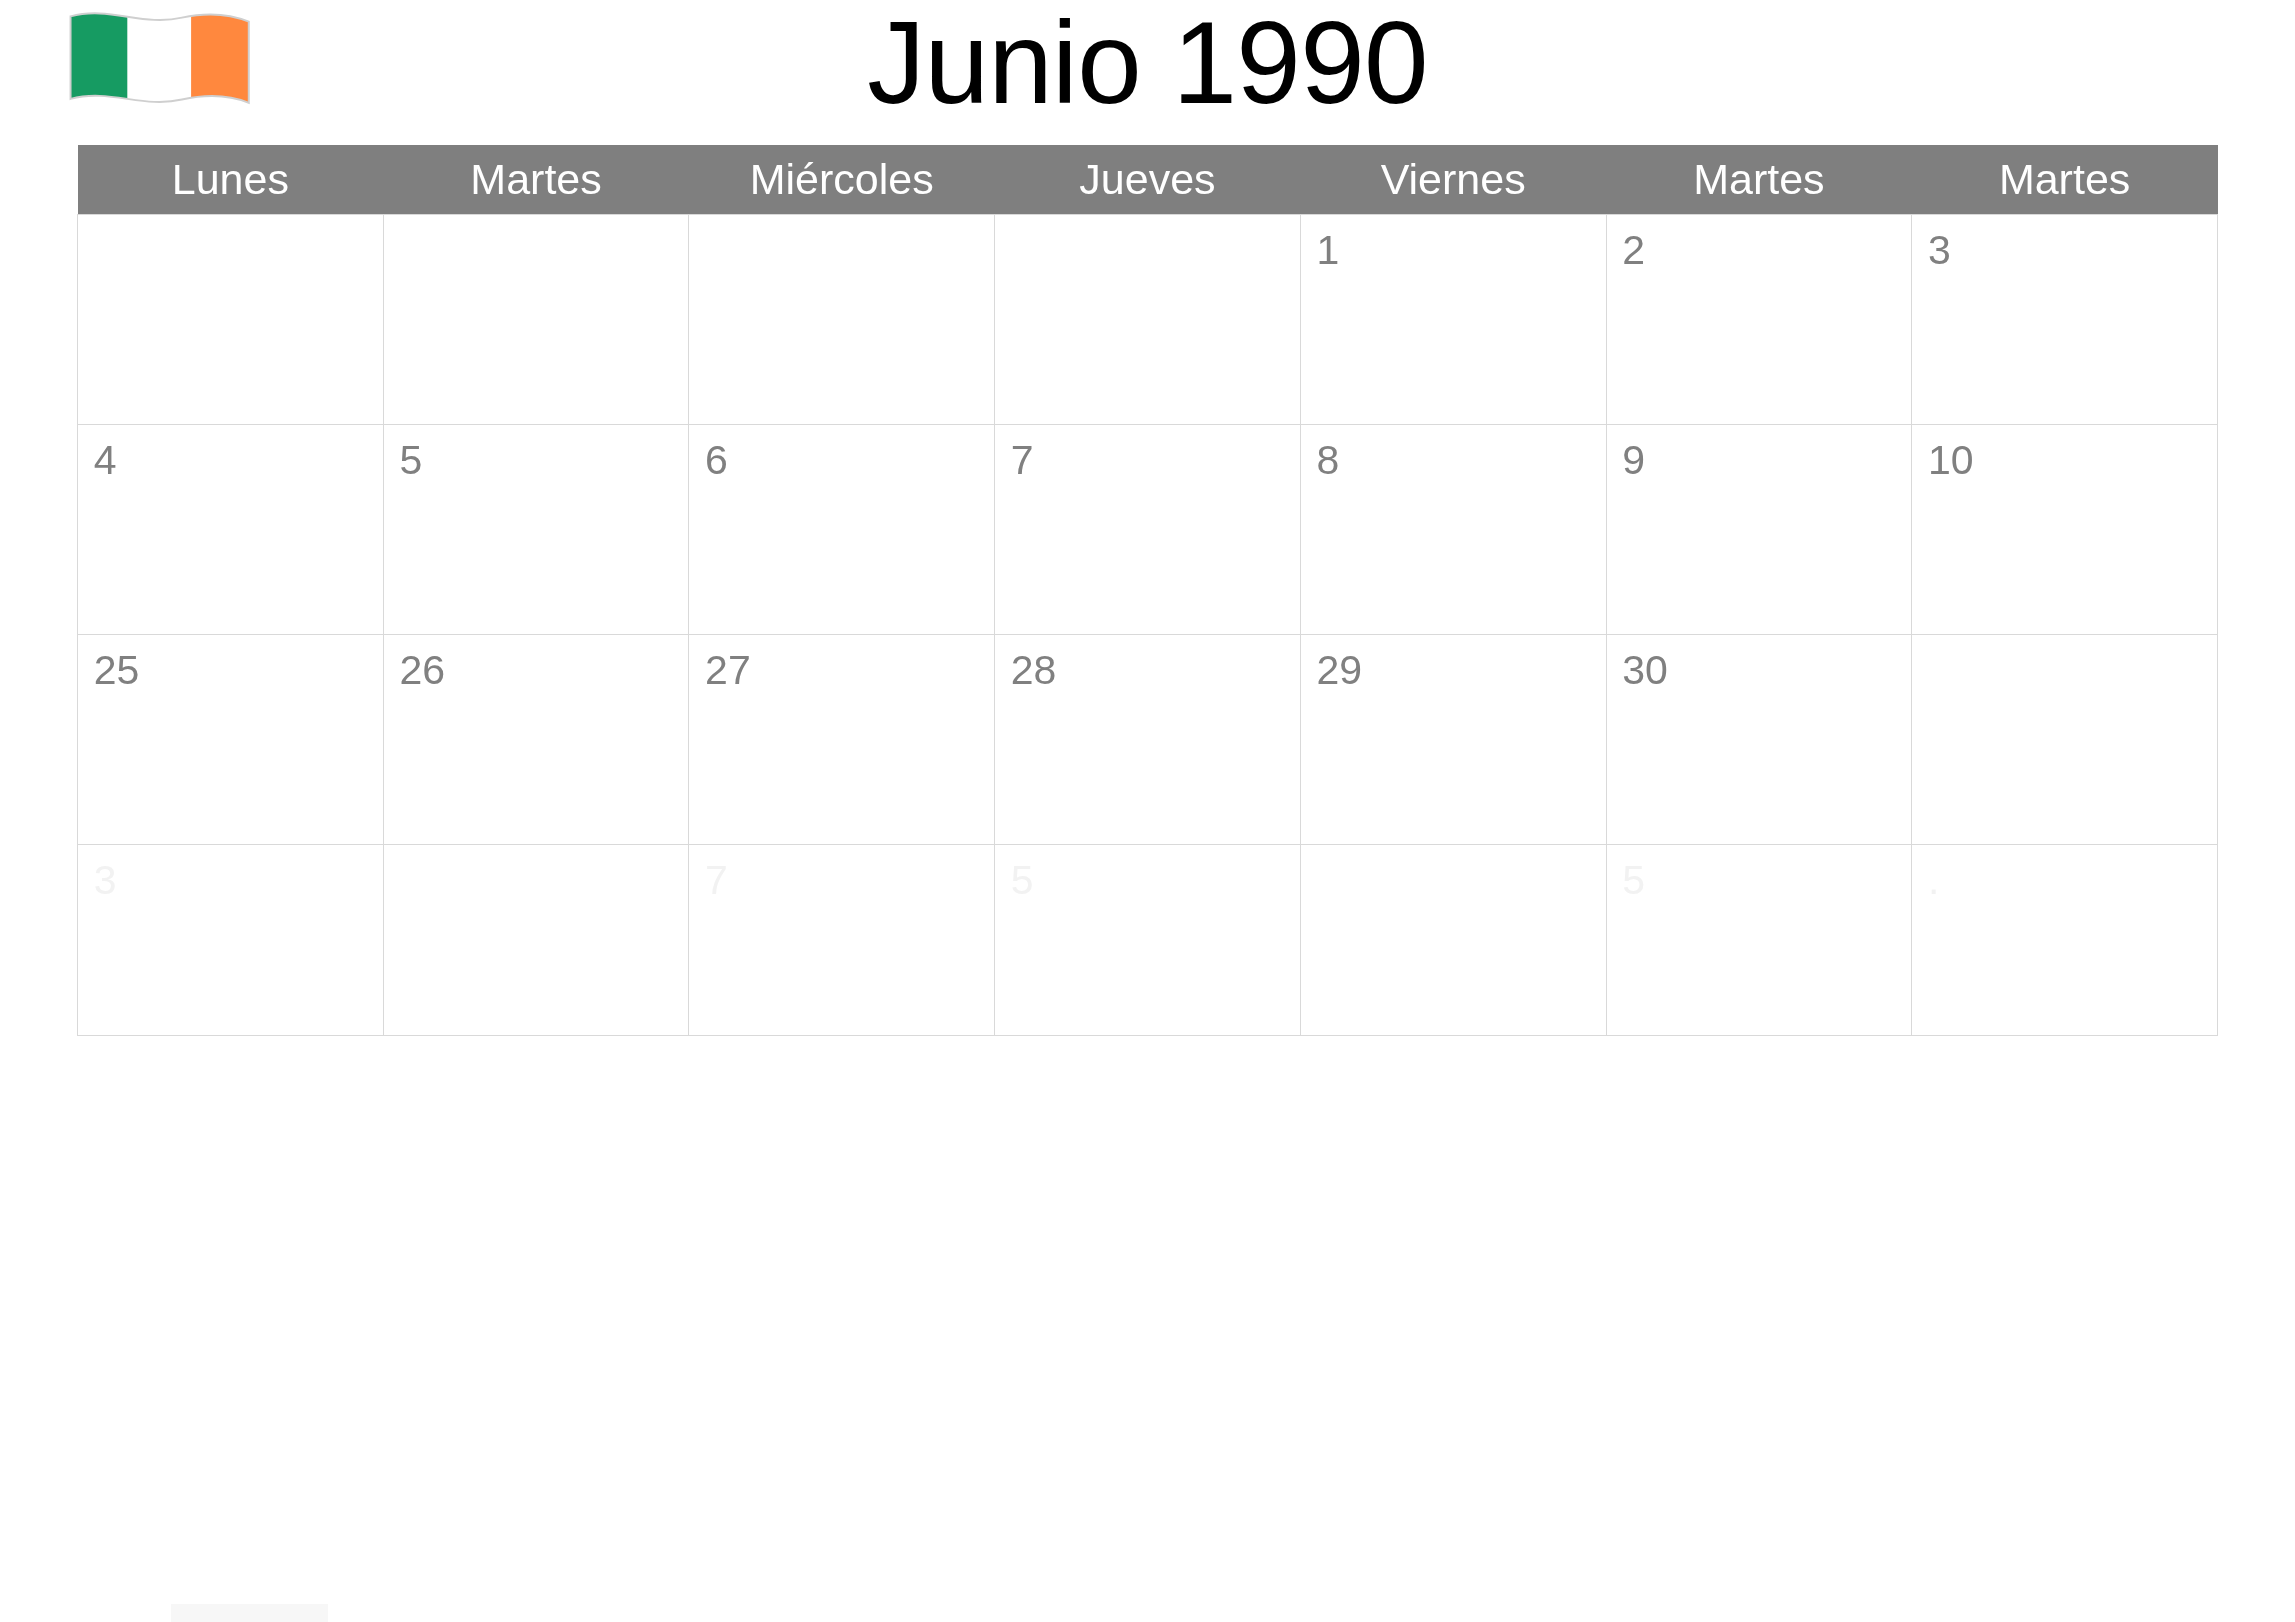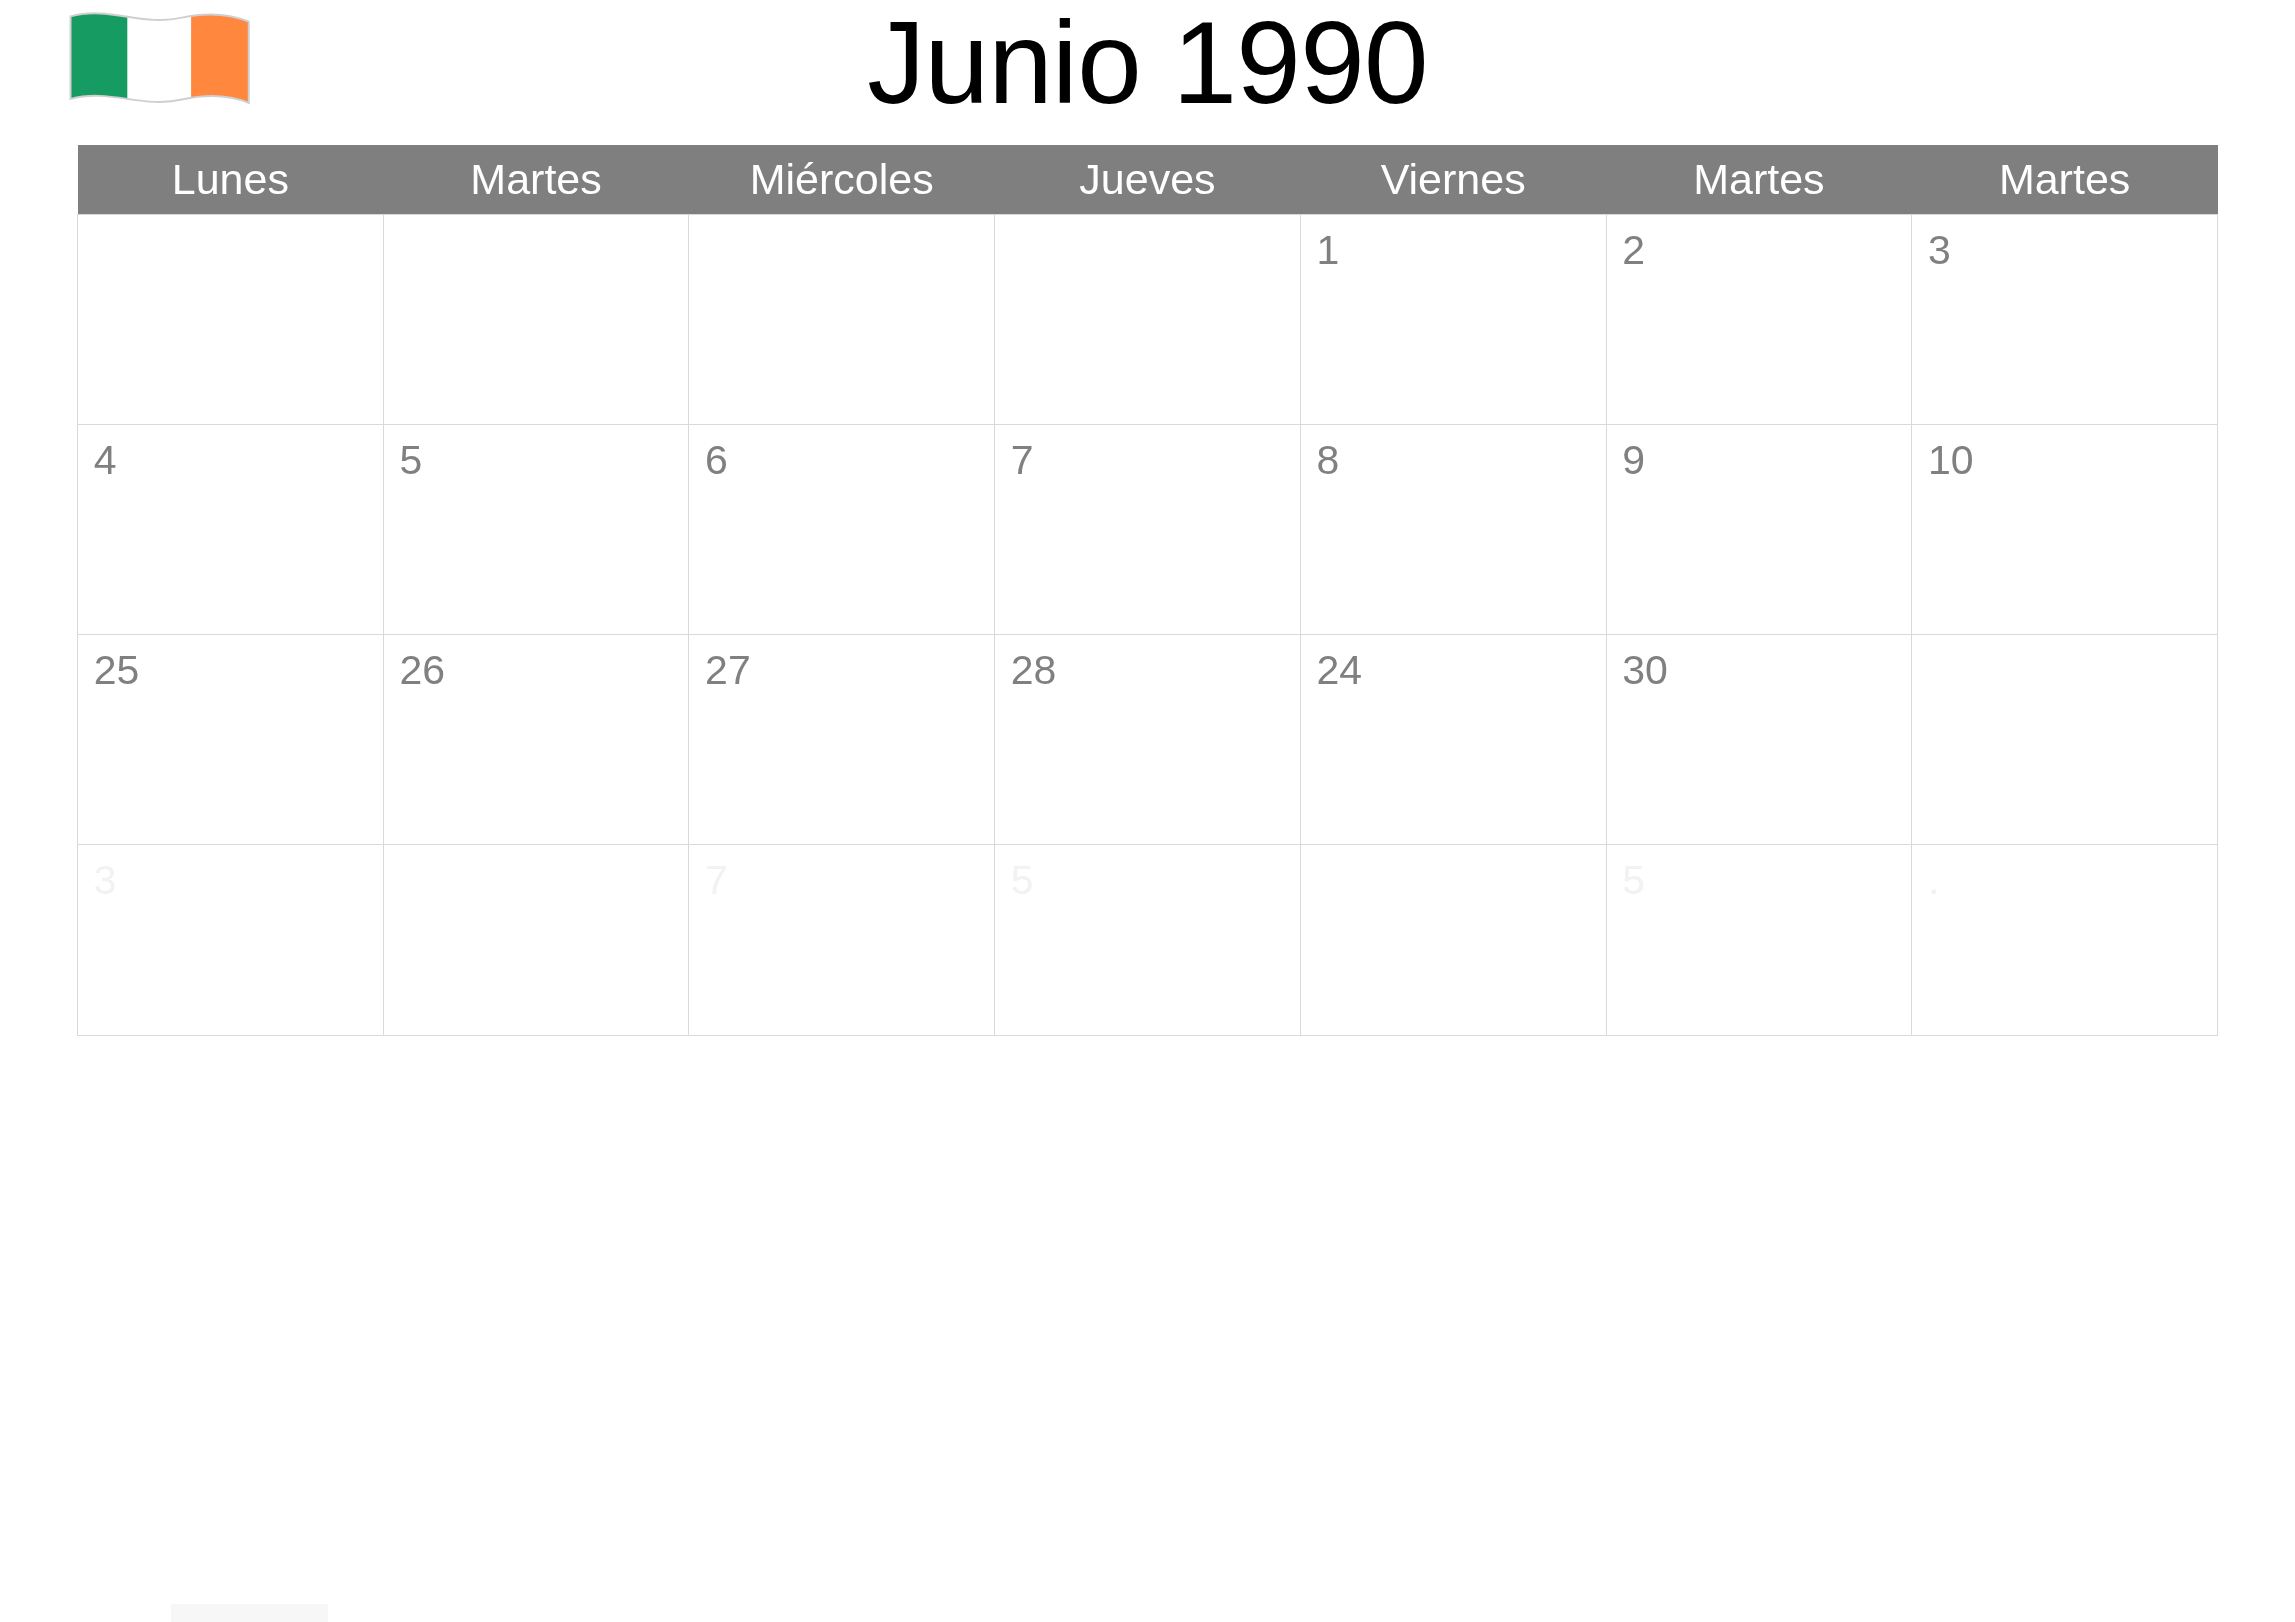--- a/index.html
+++ b/index.html
@@ -220,7 +220,7 @@
             <span class="daynum">28</span>
           </td>
         <td>
-            <span class="daynum">24</span>
+            <span class="daynum">29</span>
           </td>
         <td>
             <span class="daynum">30</span>

